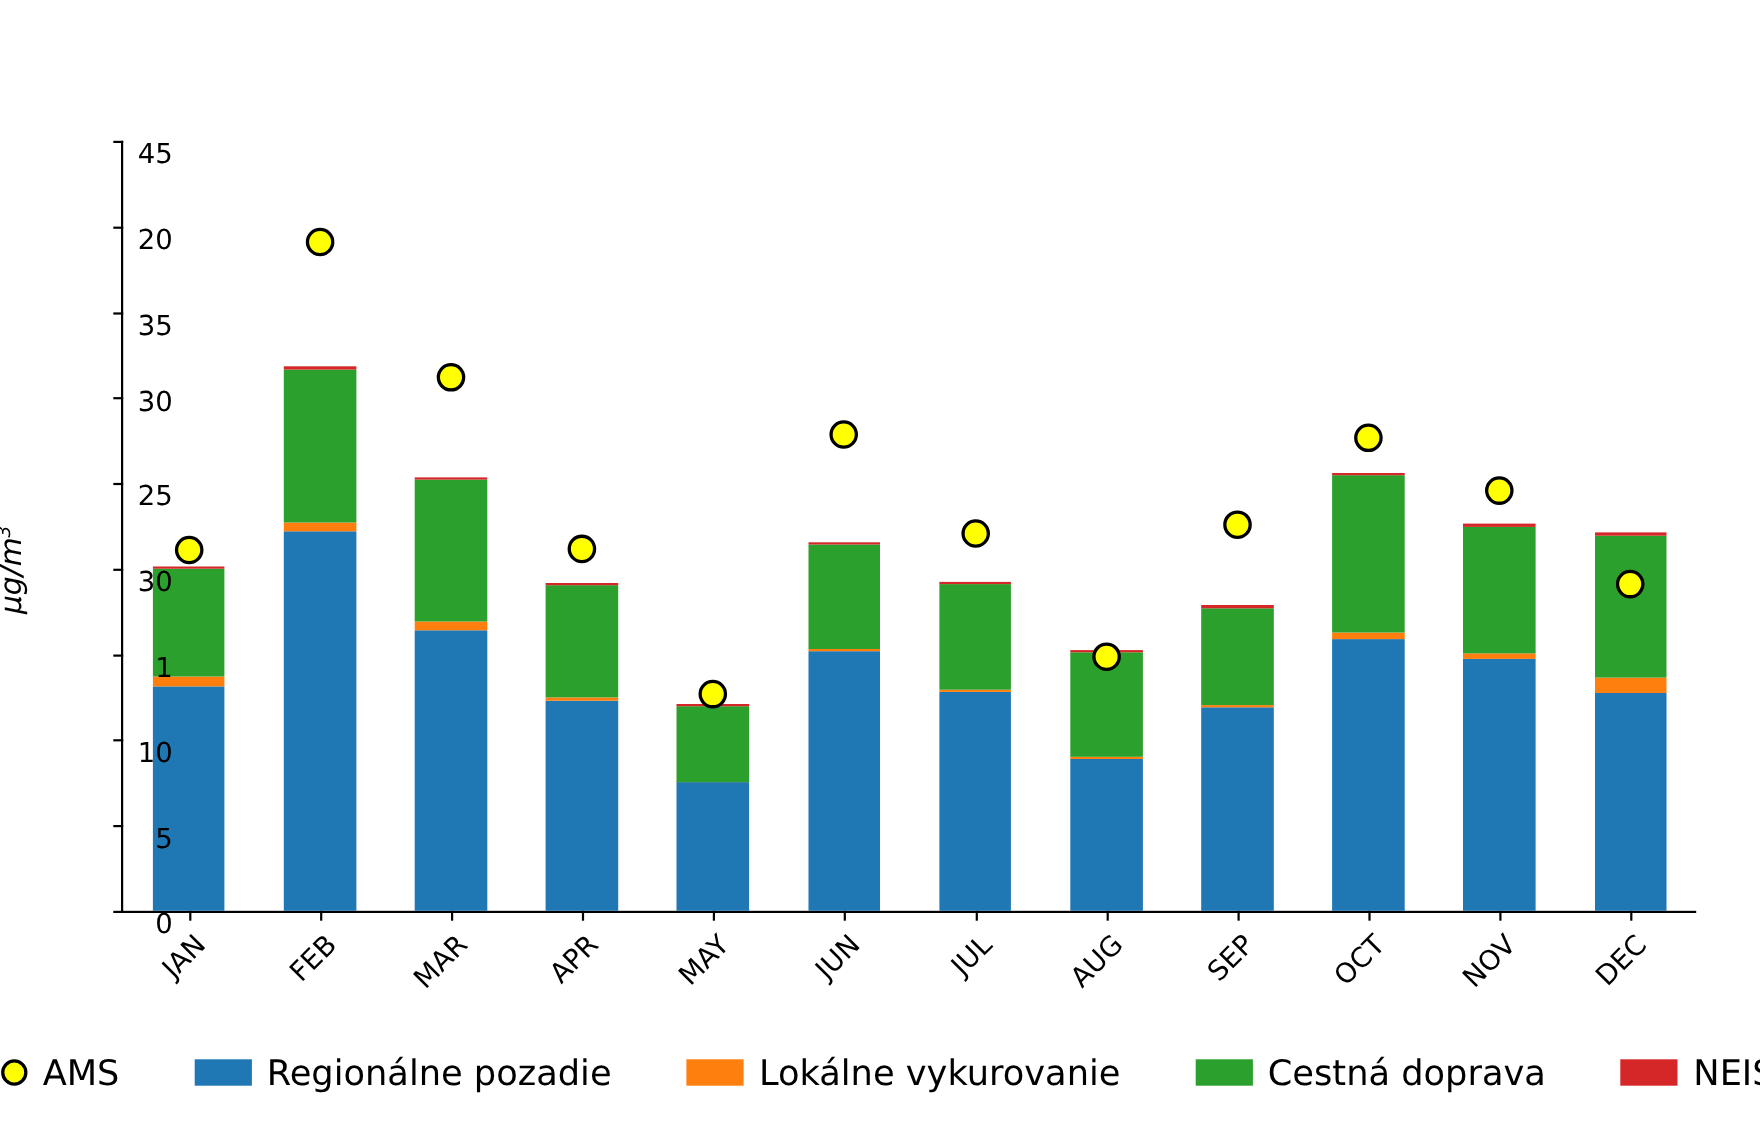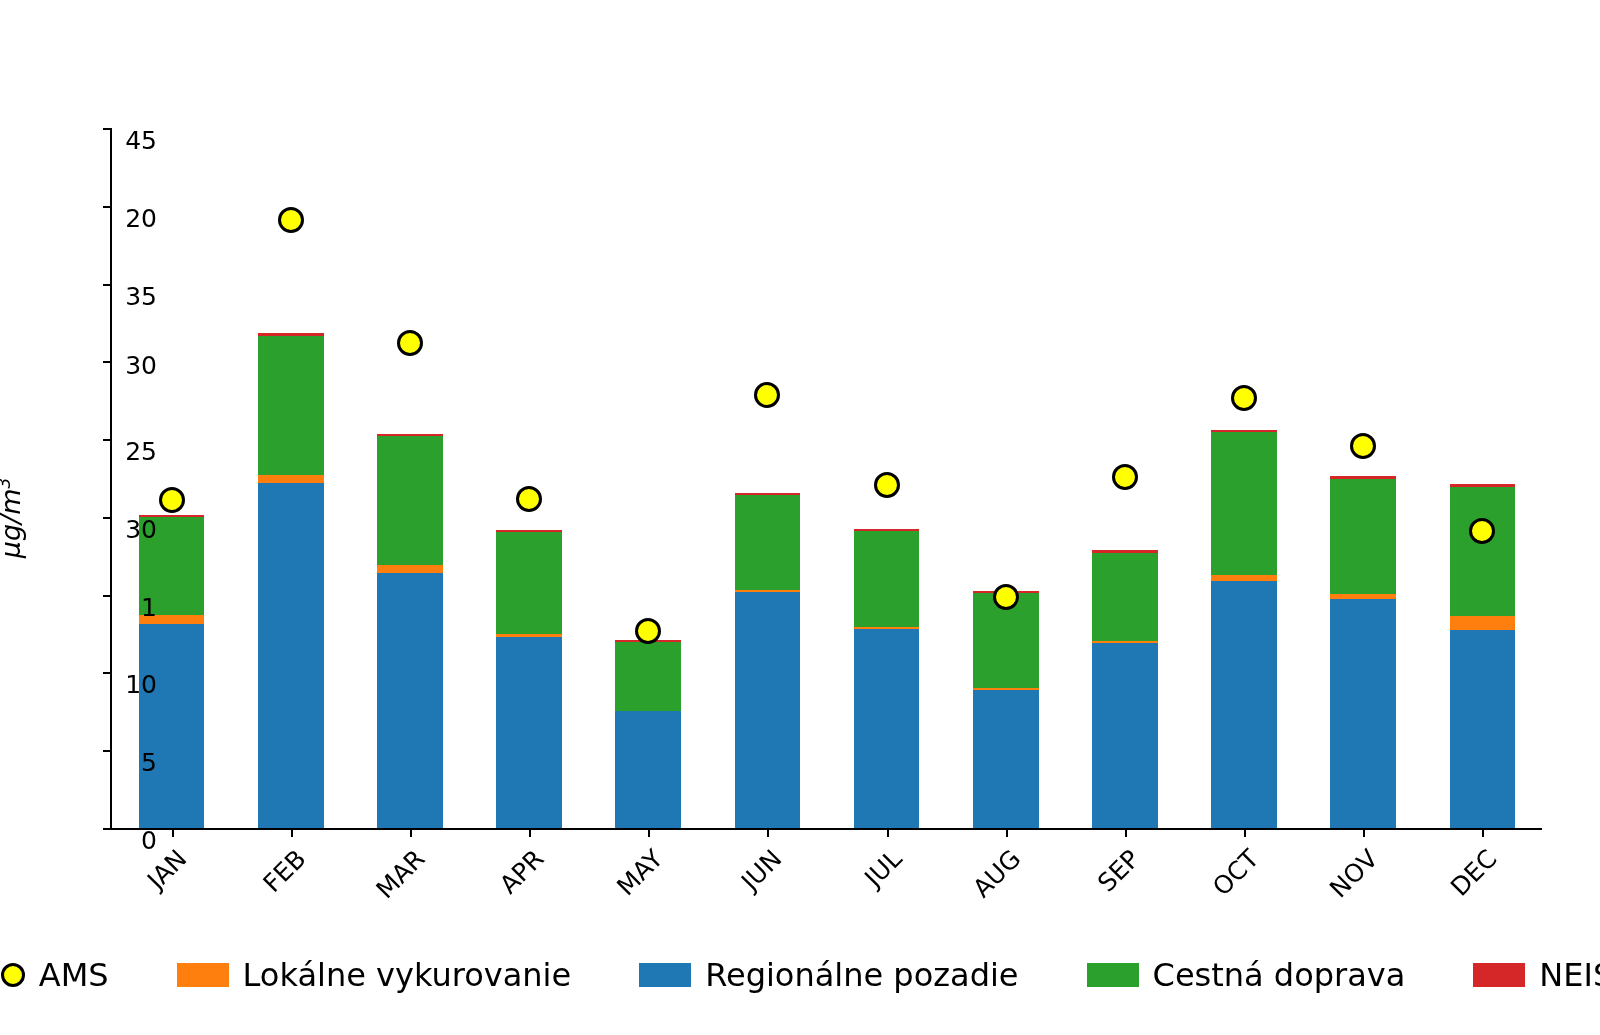--- a/index.html
+++ b/index.html
@@ -215,12 +215,12 @@
         <span class="legend-label">AMS</span>
       </div>
       <div class="legend-item">
+        <span class="swatch" style="background: rgb(31, 119, 180);"></span>
+        <span class="legend-label">Regionálne pozadie</span>
+      </div>
+      <div class="legend-item">
         <span class="swatch" style="background: rgb(255, 127, 14);"></span>
         <span class="legend-label">Lokálne vykurovanie</span>
-      </div>
-      <div class="legend-item">
-        <span class="swatch" style="background: rgb(31, 119, 180);"></span>
-        <span class="legend-label">Regionálne pozadie</span>
       </div>
       <div class="legend-item">
         <span class="swatch" style="background: rgb(44, 160, 44);"></span>

